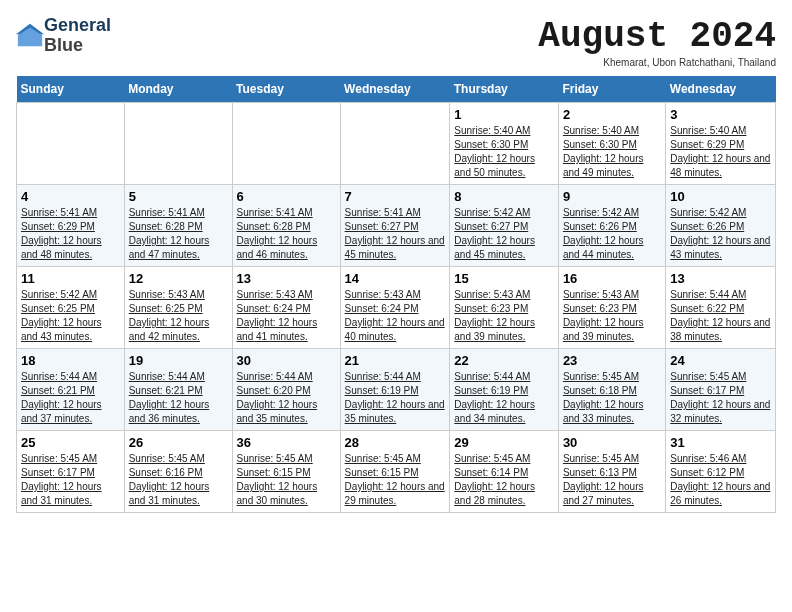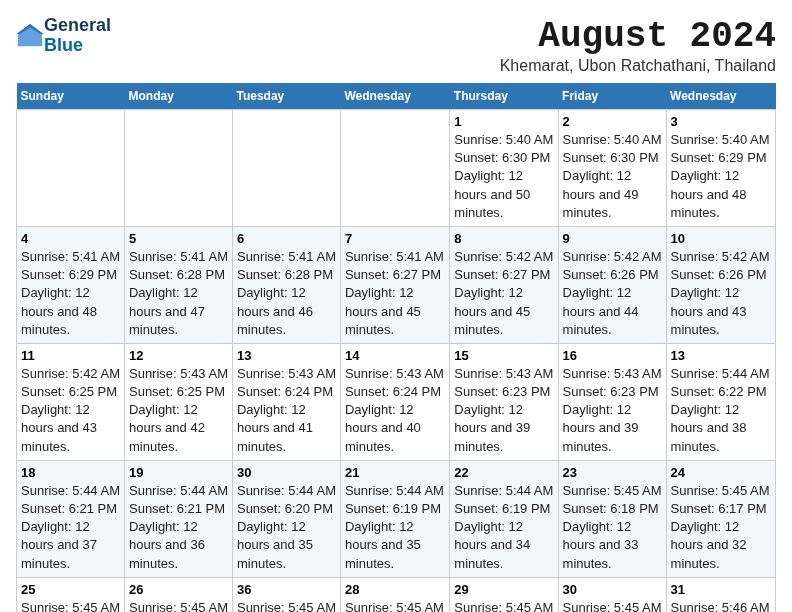--- a/index.html
+++ b/index.html
@@ -92,7 +92,7 @@
     </svg>
     <div class="logo-text">
       <div>General</div>
-      <div style="color:#0369a1;">Blue</div>
+      <div style="color:#404040;">Blue</div>
     </div>
   </div>
   <div class="title-section">

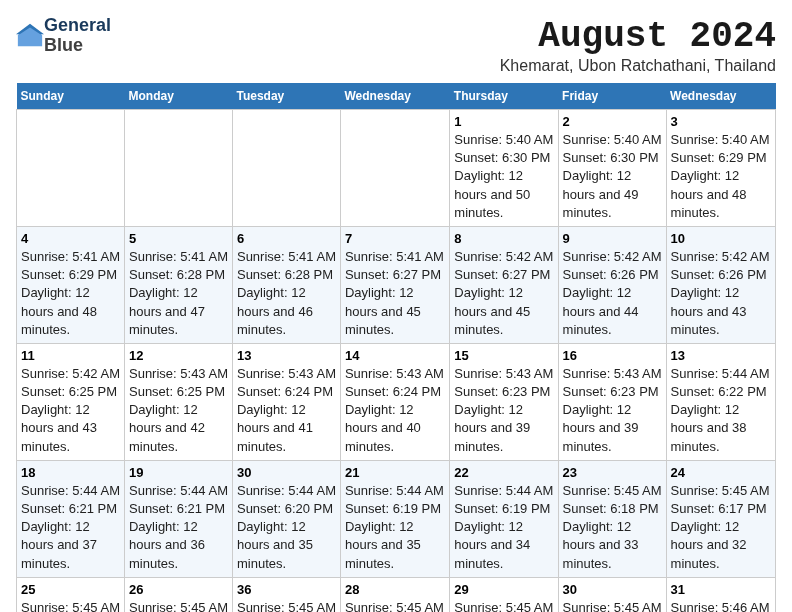--- a/index.html
+++ b/index.html
@@ -40,7 +40,7 @@
       font-family: Liberation Mono, monospace;
     }
     .subtitle {
-      font-size: 16px;
+      font-size: 10px;
       color: #333;
     }
     table {

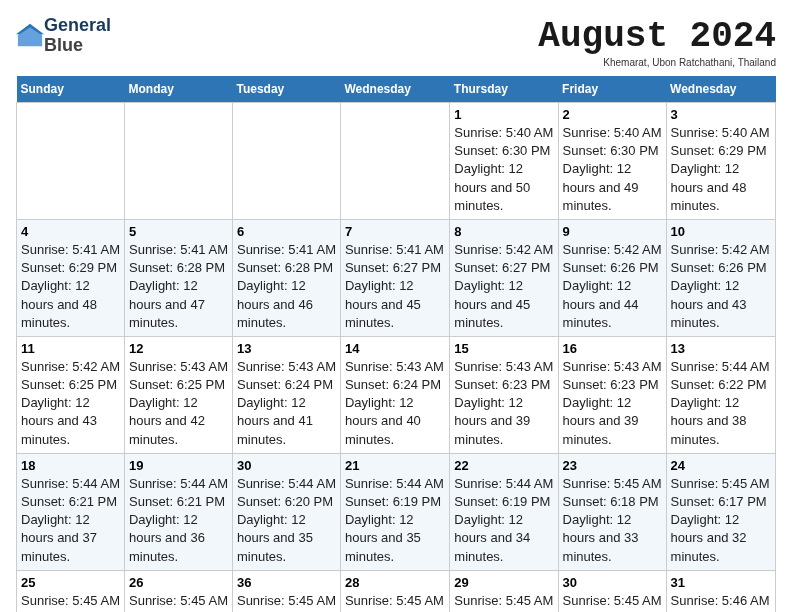--- a/index.html
+++ b/index.html
@@ -75,7 +75,8 @@
     .day-info {
       color: #222;
       line-height: 1.4;
-      font-size: 13px;
+      font-size: 10px;
+      text-decoration: underline;
     }
     .empty-cell {
       background: #fff;

